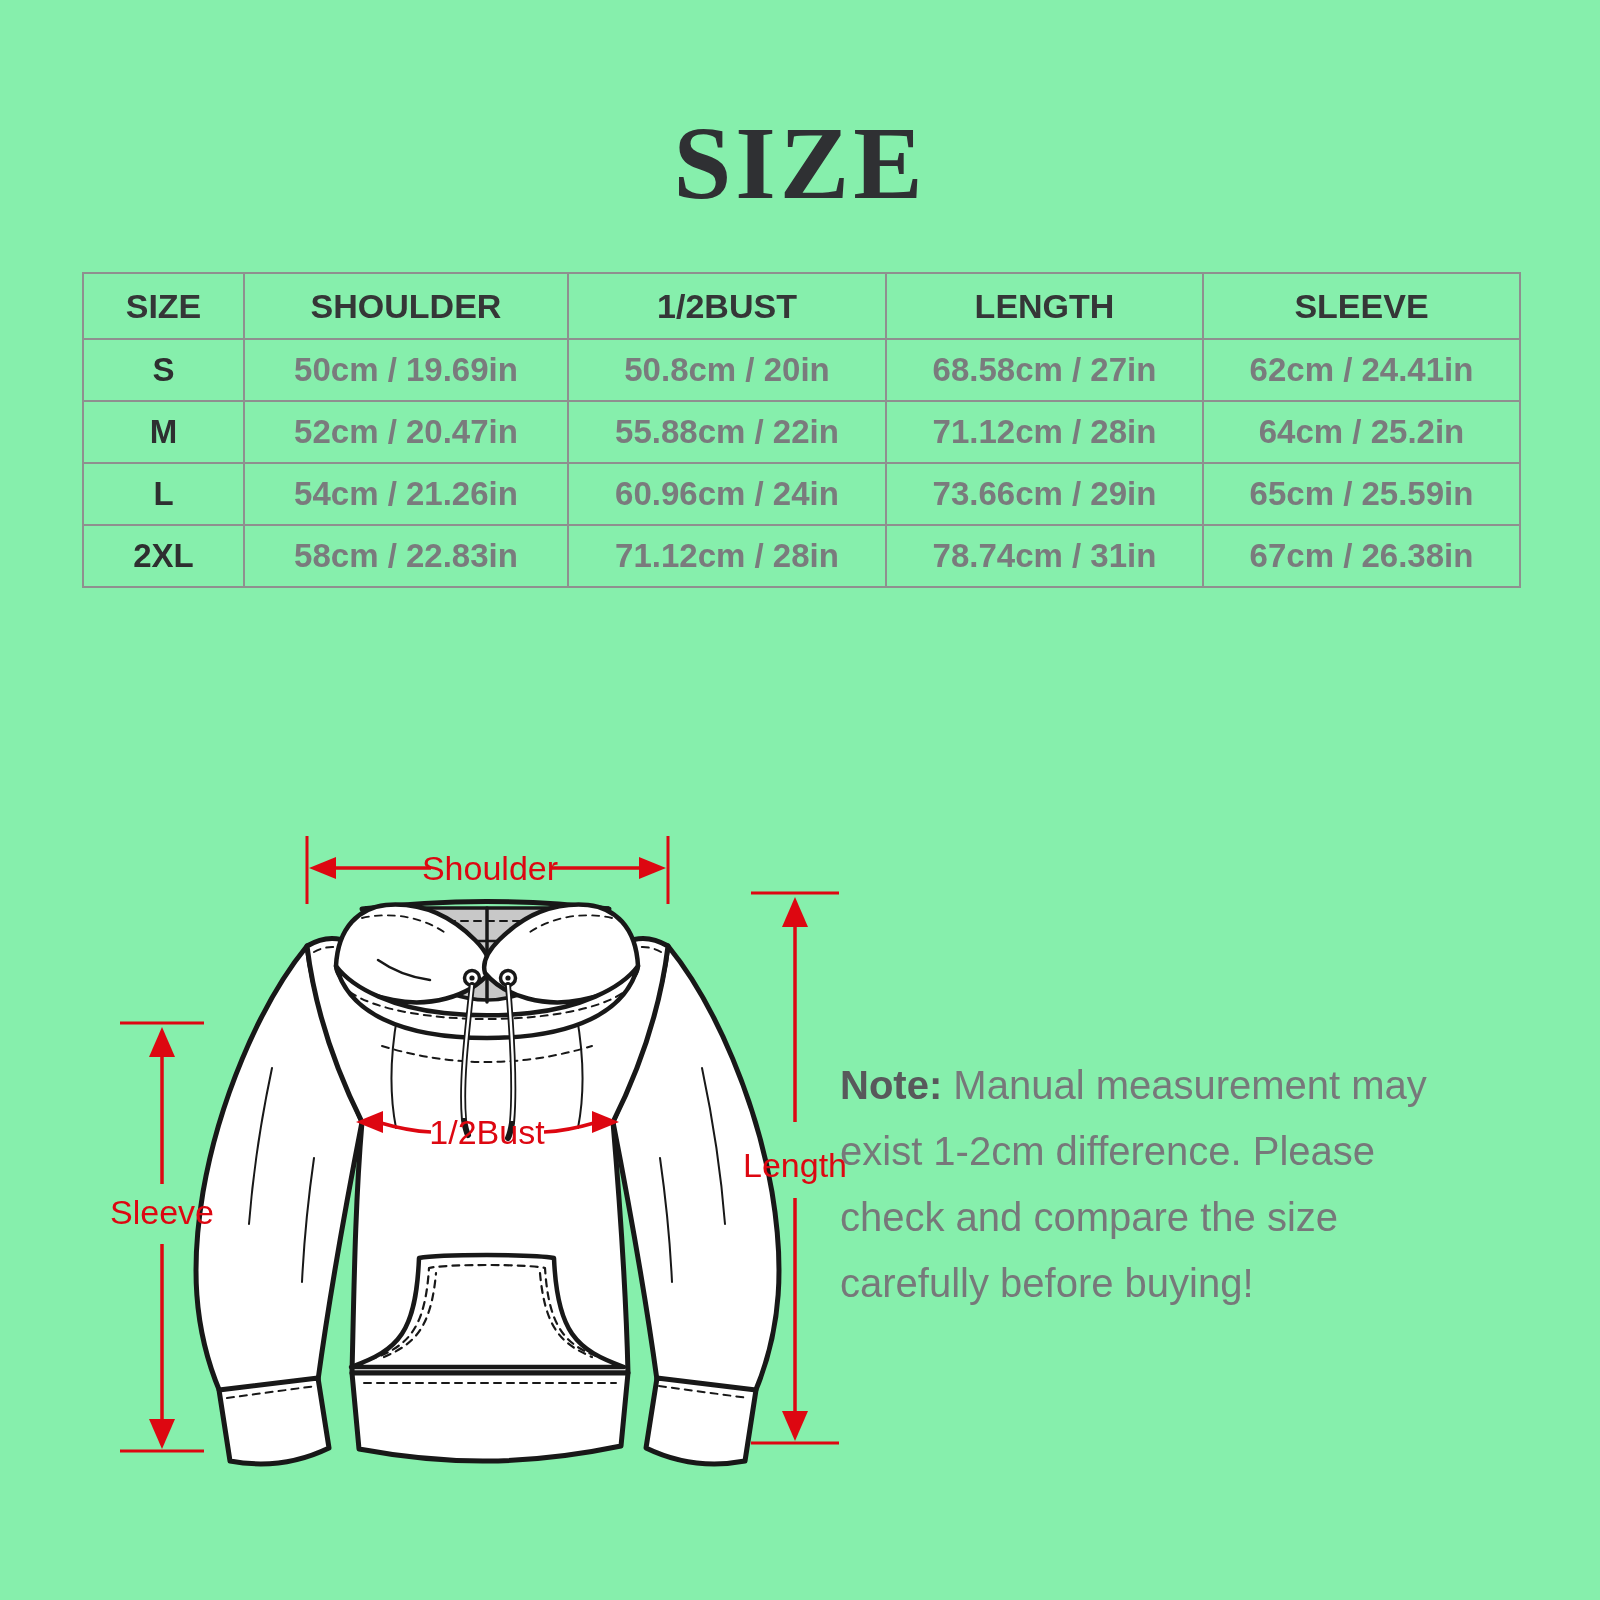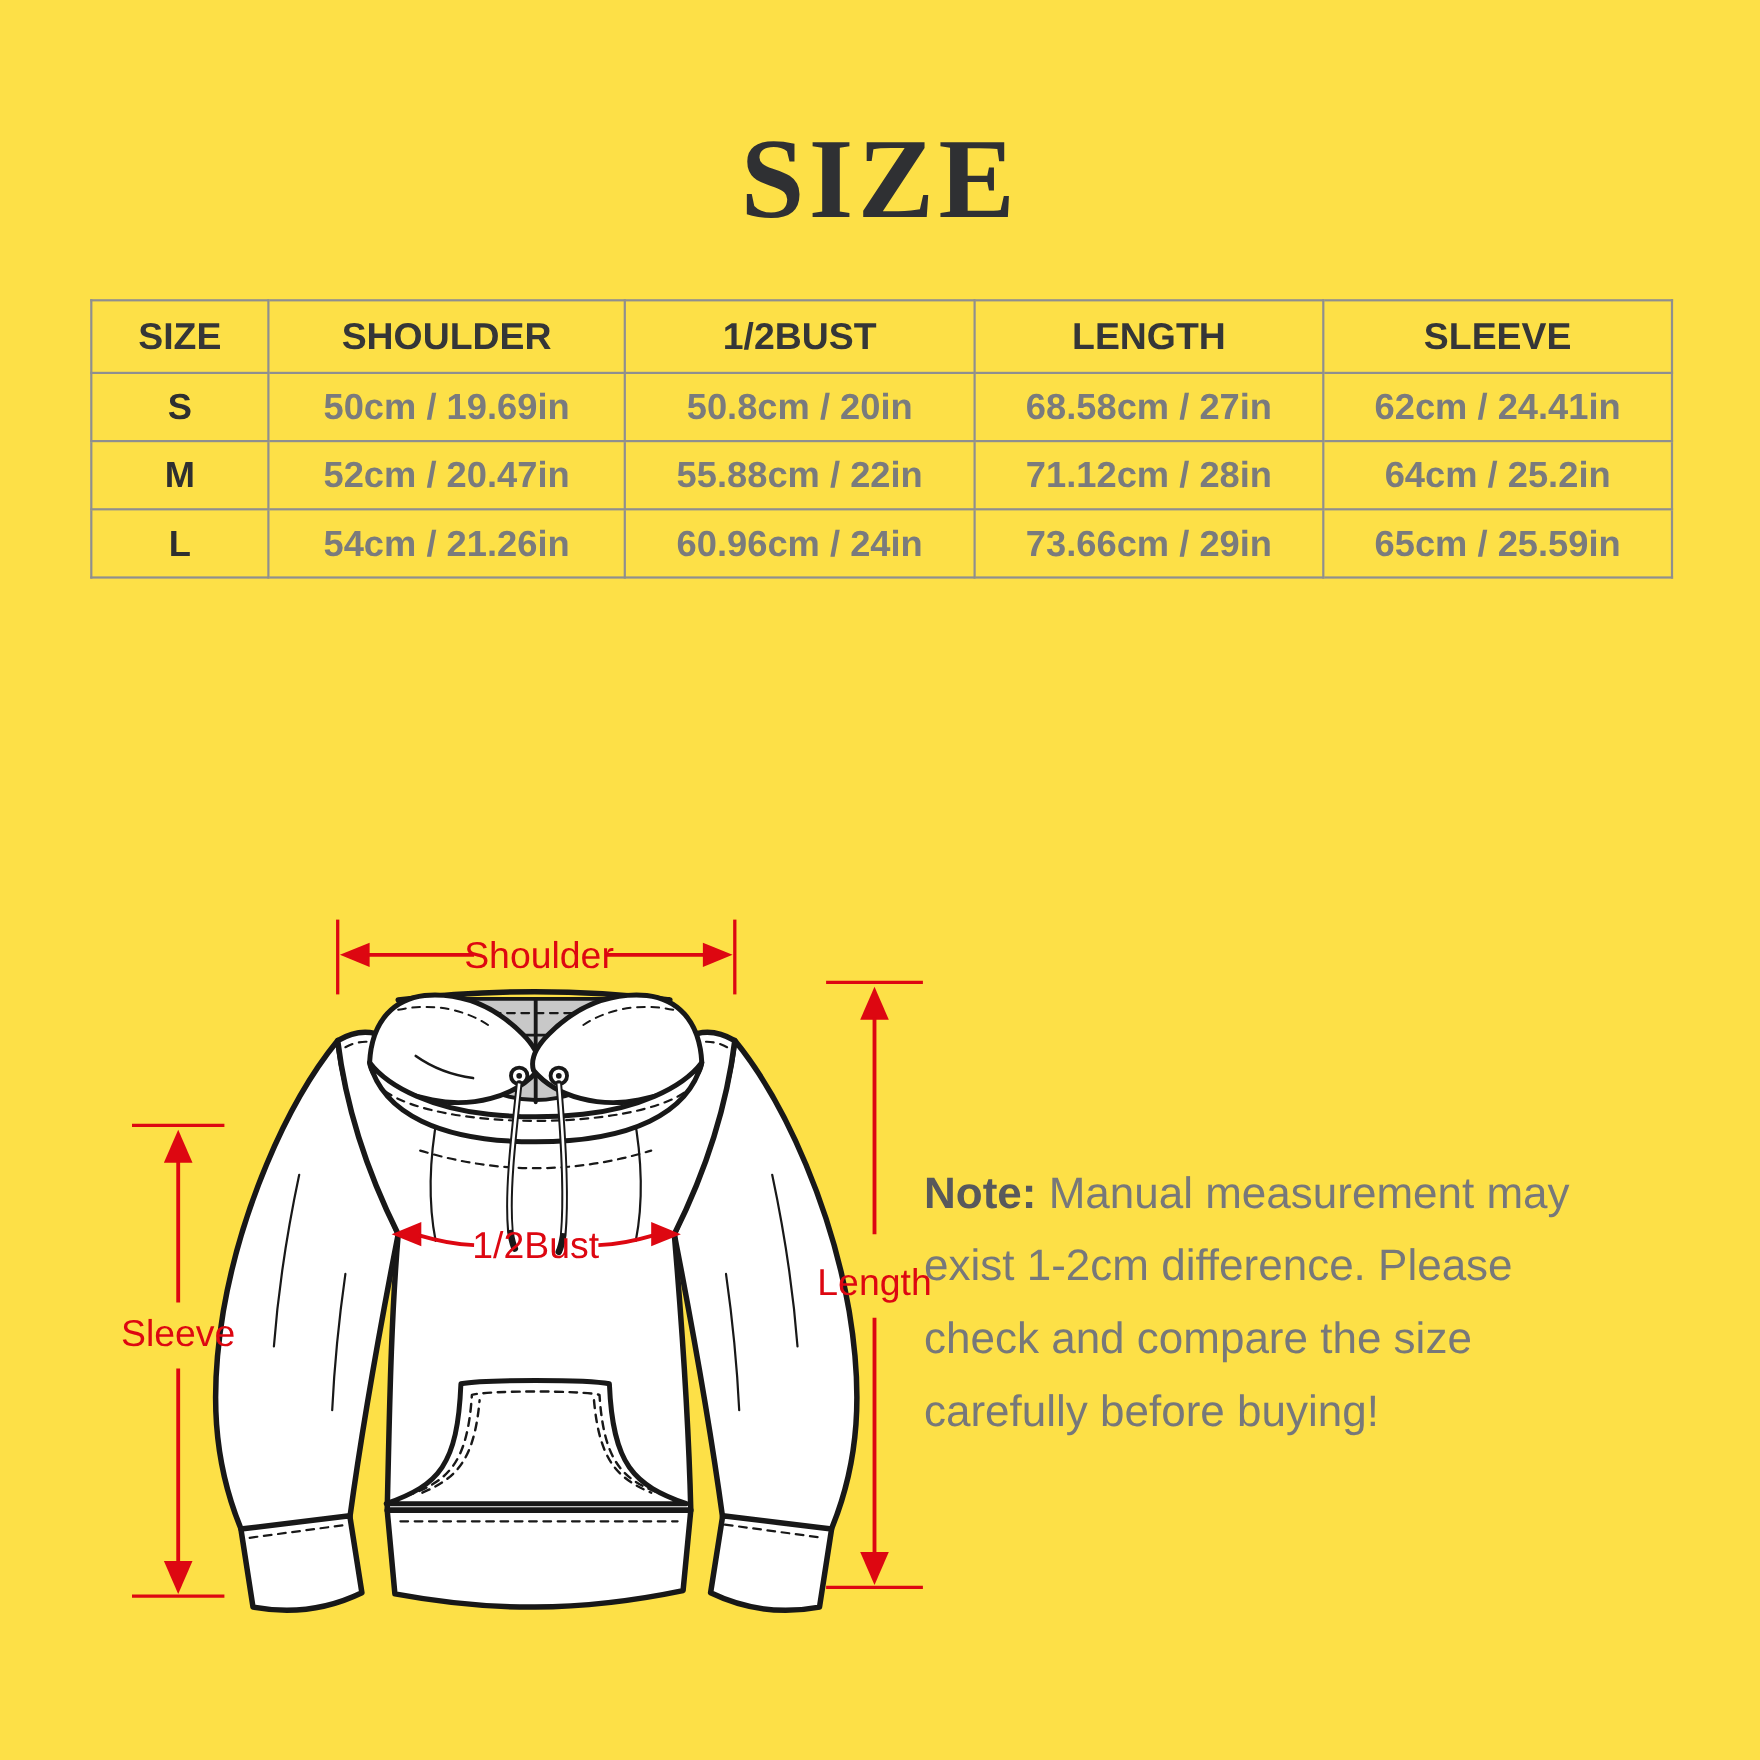--- a/index.html
+++ b/index.html
@@ -3,7 +3,7 @@
 <meta charset="utf-8">
 <style>
   html,body{margin:0;padding:0;background:#fff;}
-  .page{position:relative;width:1600px;height:1600px;background:#fde047;overflow:hidden;
+  .page{position:relative;width:1600px;height:1600px;background:#86efac;overflow:hidden;
         font-family:"Liberation Sans","DejaVu Sans",sans-serif;}
 
   

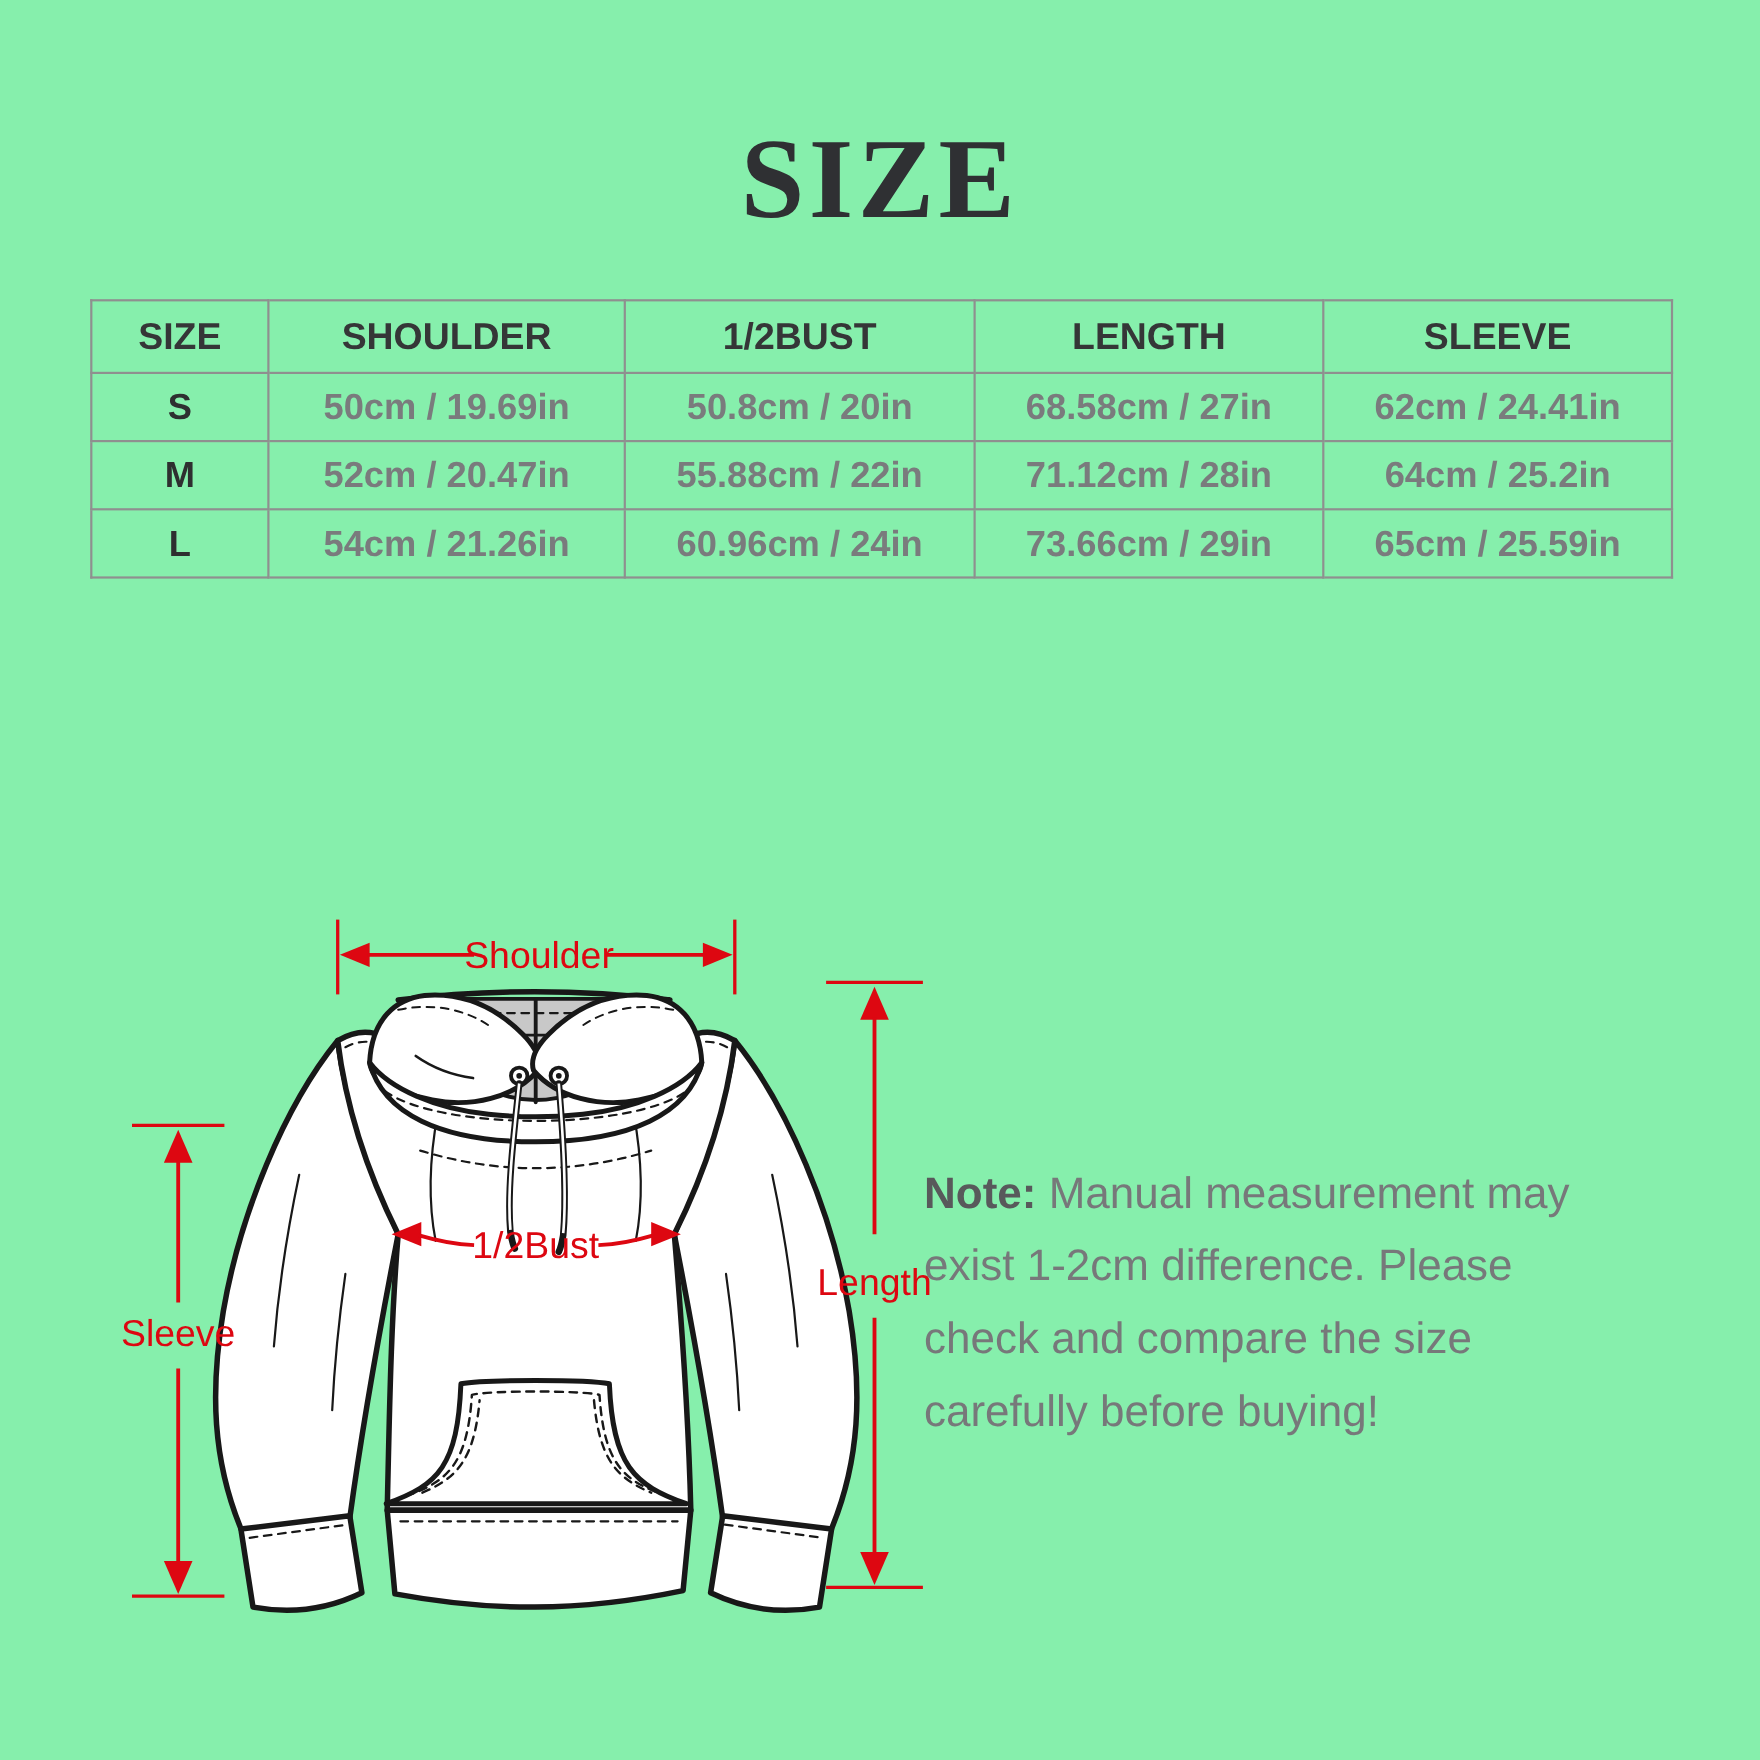--- a/index.html
+++ b/index.html
@@ -81,6 +81,13 @@
         <td>60.96cm / 24in</td>
         <td>73.66cm / 29in</td>
         <td>65cm / 25.59in</td>
+      </tr>
+      <tr>
+        <td class="size-col">2XL</td>
+        <td>58cm / 22.83in</td>
+        <td>71.12cm / 28in</td>
+        <td>78.74cm / 31in</td>
+        <td>67cm / 26.38in</td>
       </tr>
     </tbody>
   </table>

